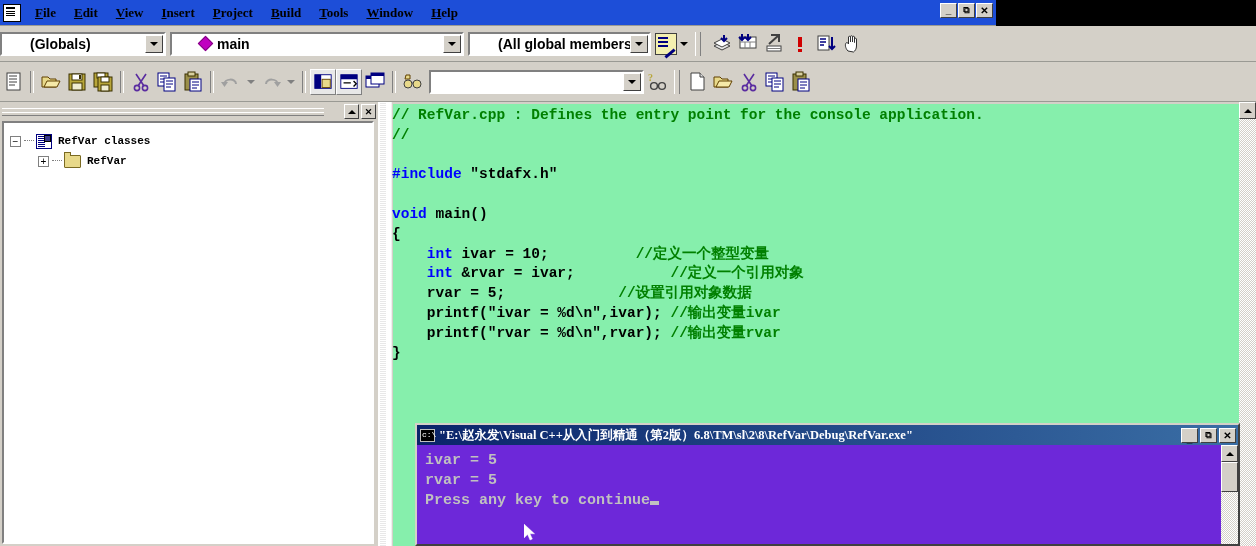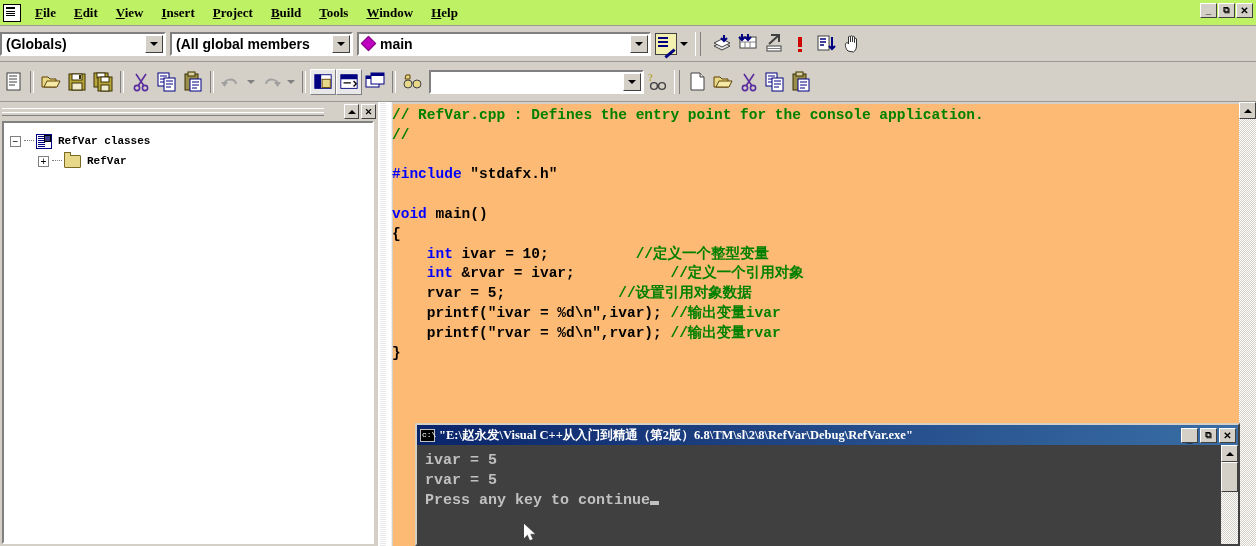--- a/index.html
+++ b/index.html
@@ -16,8 +16,8 @@
 
   
   .menubar{
-    position:absolute;left:0;top:0;width:1256px;height:26px;
-    background:#bef264;border-bottom:1px solid #9a9a94;
+    position:absolute;left:0;top:0;width:996px;height:26px;
+    background:#1d4ed8;border-bottom:1px solid #9a9a94;
     display:flex;align-items:center;box-sizing:border-box;
   }
   .sysicon{width:16px;height:16px;margin:0 5px 0 3px;position:relative;

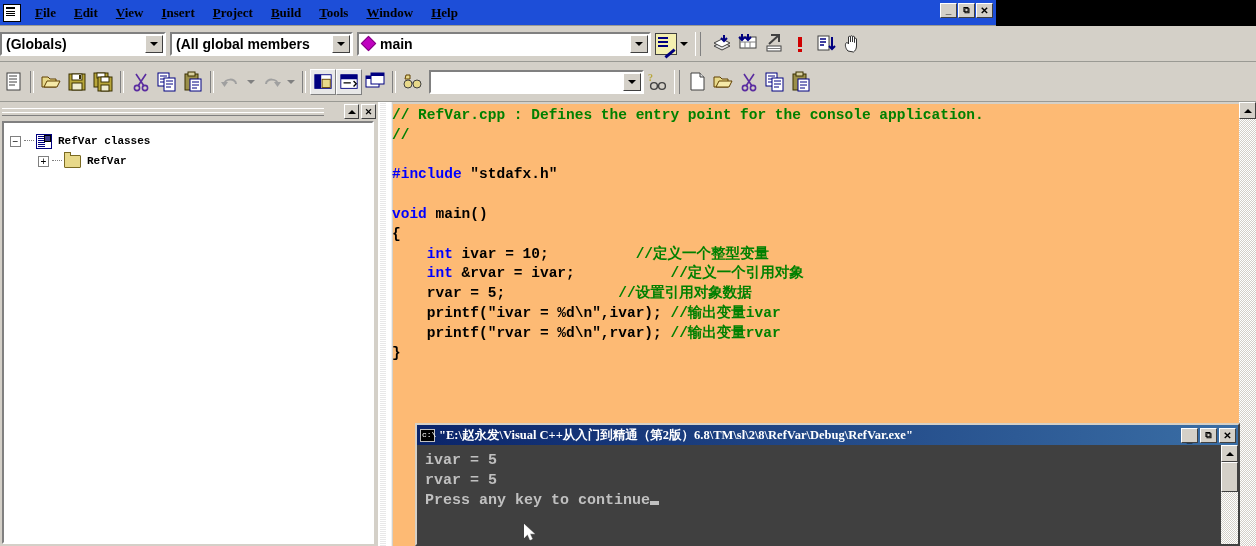--- a/index.html
+++ b/index.html
@@ -51,7 +51,7 @@
   .combo{
     height:24px;background:#fff;display:flex;align-items:center;
     border:2px solid;border-color:#808080 #ffffff #ffffff #808080;
-    box-sizing:border-box;margin-left:4px;position:relative;
+    box-sizing:border-box;margin-left:4px;position:relative;padding-left:24px;
   }
   .combo .ctext{
     padding:0 4px;font-size:14px;font-weight:bold;color:#000;

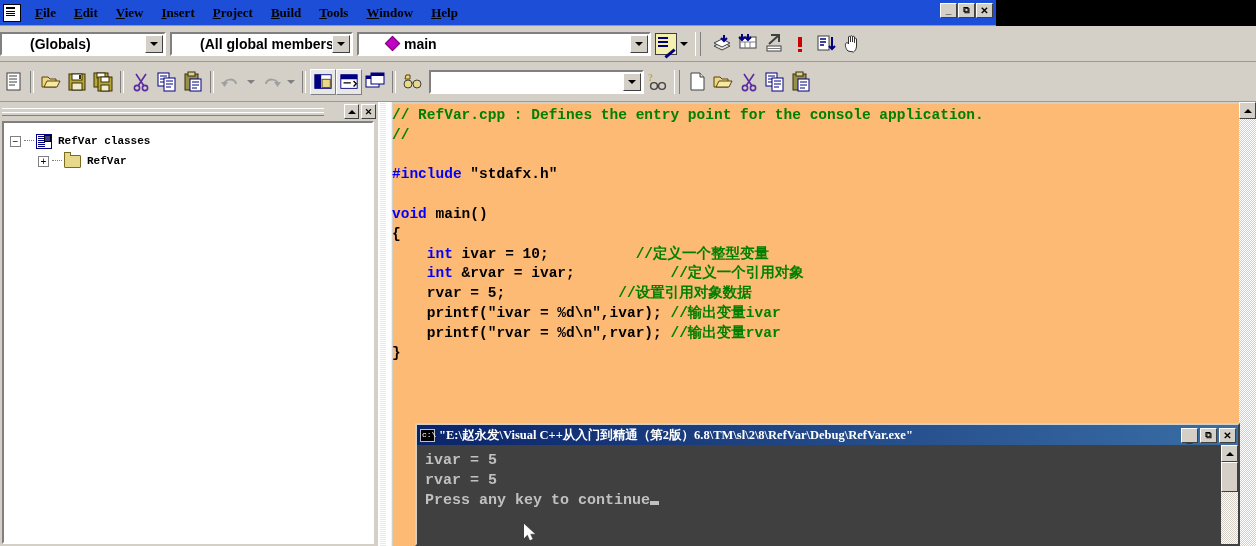--- a/index.html
+++ b/index.html
@@ -270,16 +270,16 @@
         </div>
     </div>
 
-    <div class="combo" style="width:183px;">
-      <div class="ctext">(All global members</div>
-      <div class="cbtn">
-          <span class="arrdn"></span>
-        </div>
-    </div>
-
     <div class="combo" style="width:294px;">
       <div class="diamond"></div>
       <div class="ctext" style="padding-left:0;">main</div>
+      <div class="cbtn">
+          <span class="arrdn"></span>
+        </div>
+    </div>
+
+    <div class="combo" style="width:183px;">
+      <div class="ctext">(All global members</div>
       <div class="cbtn">
           <span class="arrdn"></span>
         </div>

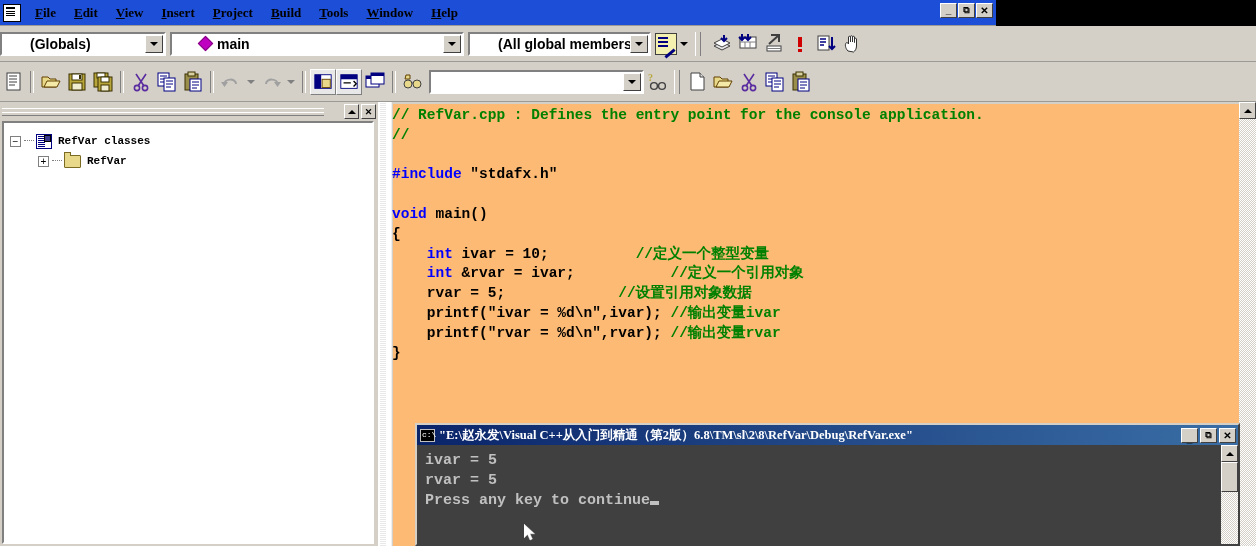--- a/index.html
+++ b/index.html
@@ -152,7 +152,7 @@
   
   .editor{
     position:absolute;left:378px;top:102px;width:878px;height:444px;
-    background:#fdba74;box-sizing:border-box;
+    background:#86efac;box-sizing:border-box;
   }
   .ed-left{
     position:absolute;left:0;top:0;width:14px;height:444px;

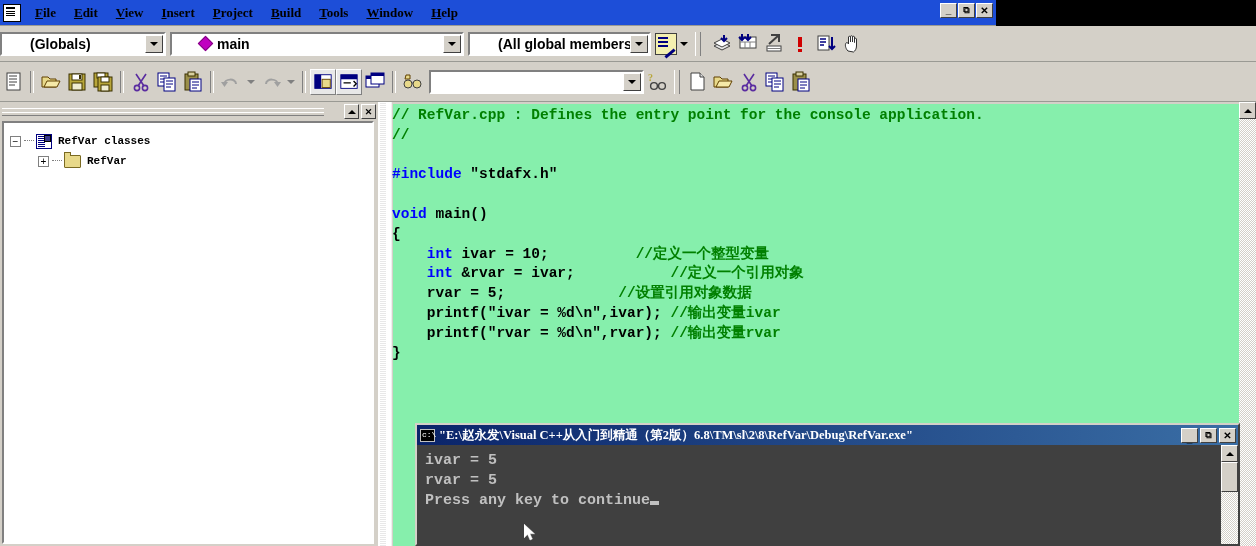--- a/index.html
+++ b/index.html
@@ -215,7 +215,7 @@
     font-size:10px;font-weight:bold;color:#000;font-family:"Liberation Sans",sans-serif;
   }
   .con-body{
-    position:absolute;left:0;top:20px;right:0;bottom:0;background:#404040;overflow:hidden;
+    position:absolute;left:0;top:20px;right:0;bottom:0;background:#6d28d9;overflow:hidden;
   }
   .con-text{
     padding:6px 0 0 8px;color:#c0c0c0;

